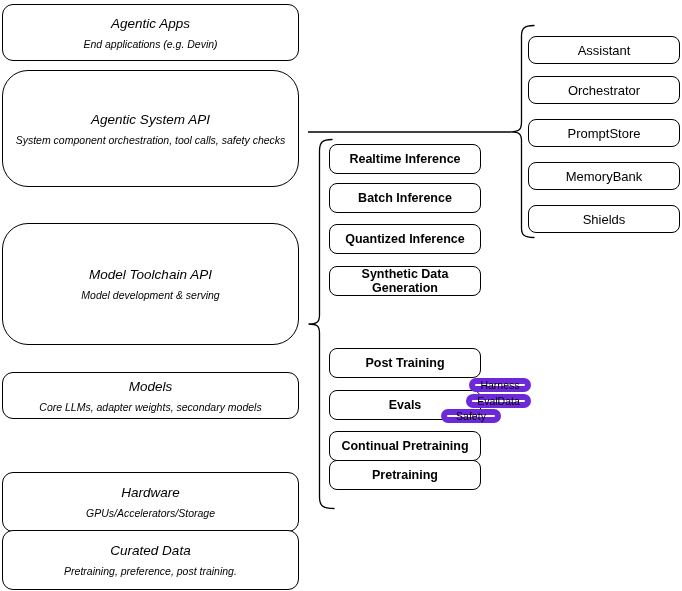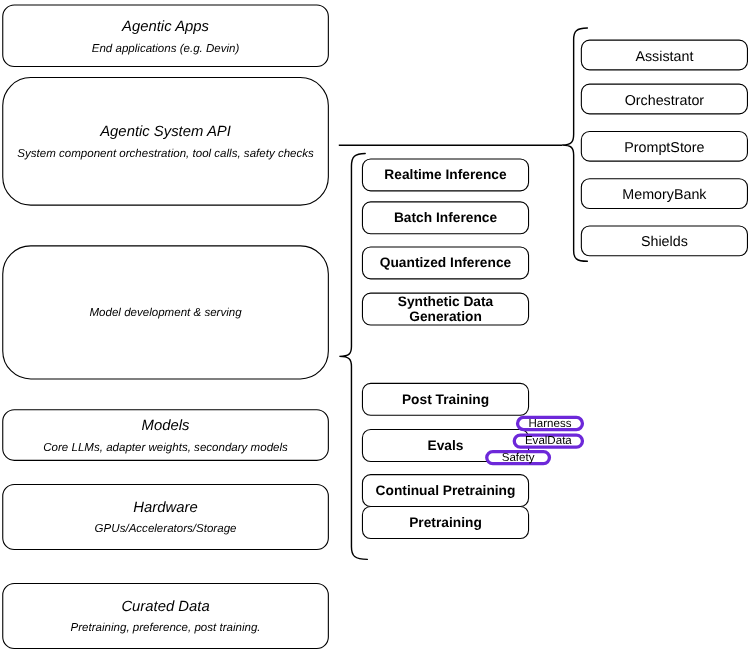--- a/index.html
+++ b/index.html
@@ -67,6 +67,7 @@
   </div>
 
   <div class="node lbox big" style="top:223px;height:122px">
+    <div class="ltitle">Model Toolchain API</div>
     <div class="lsub">Model development &amp; serving</div>
   </div>
 

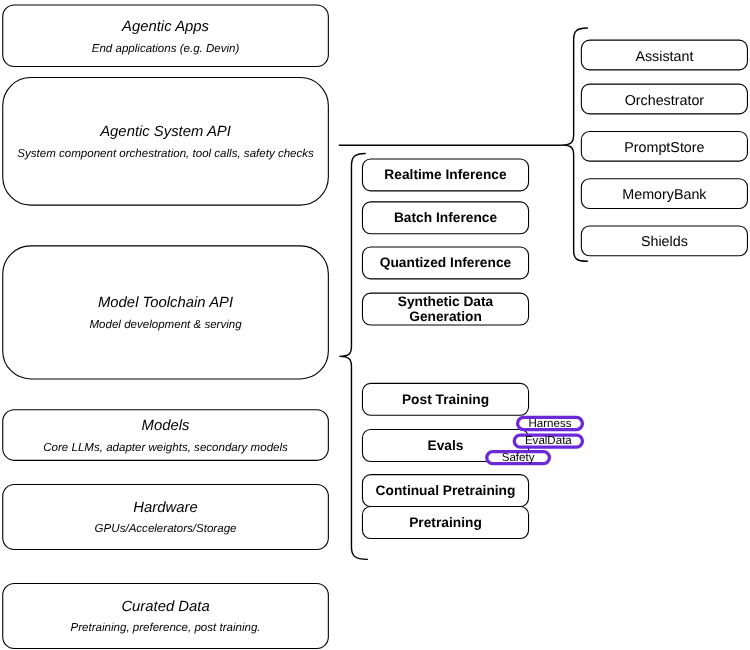--- a/index.html
+++ b/index.html
@@ -35,7 +35,7 @@
   .pill{
     position:absolute;
     box-sizing:border-box;
-    border:3px solid #6d28d9;
+    border:6px solid #6d28d9;
     background:#ffffff;
     border-radius:8px;
     font-size:10.5px;

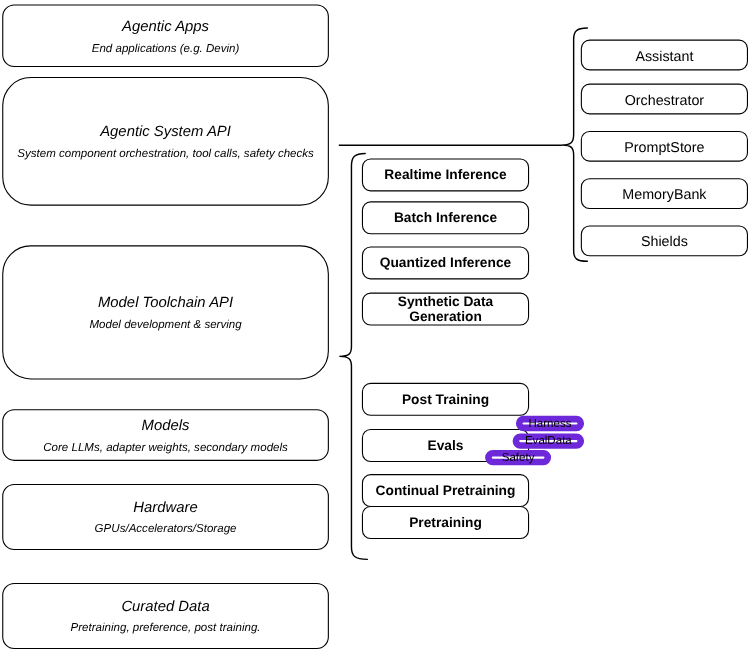--- a/index.html
+++ b/index.html
@@ -76,7 +76,7 @@
     <div class="lsub">Core LLMs, adapter weights, secondary models</div>
   </div>
 
-  <div class="node lbox" style="top:440px;height:60px">
+  <div class="node lbox" style="top:472px;height:60px">
     <div class="ltitle">Hardware</div>
     <div class="lsub">GPUs/Accelerators/Storage</div>
   </div>

